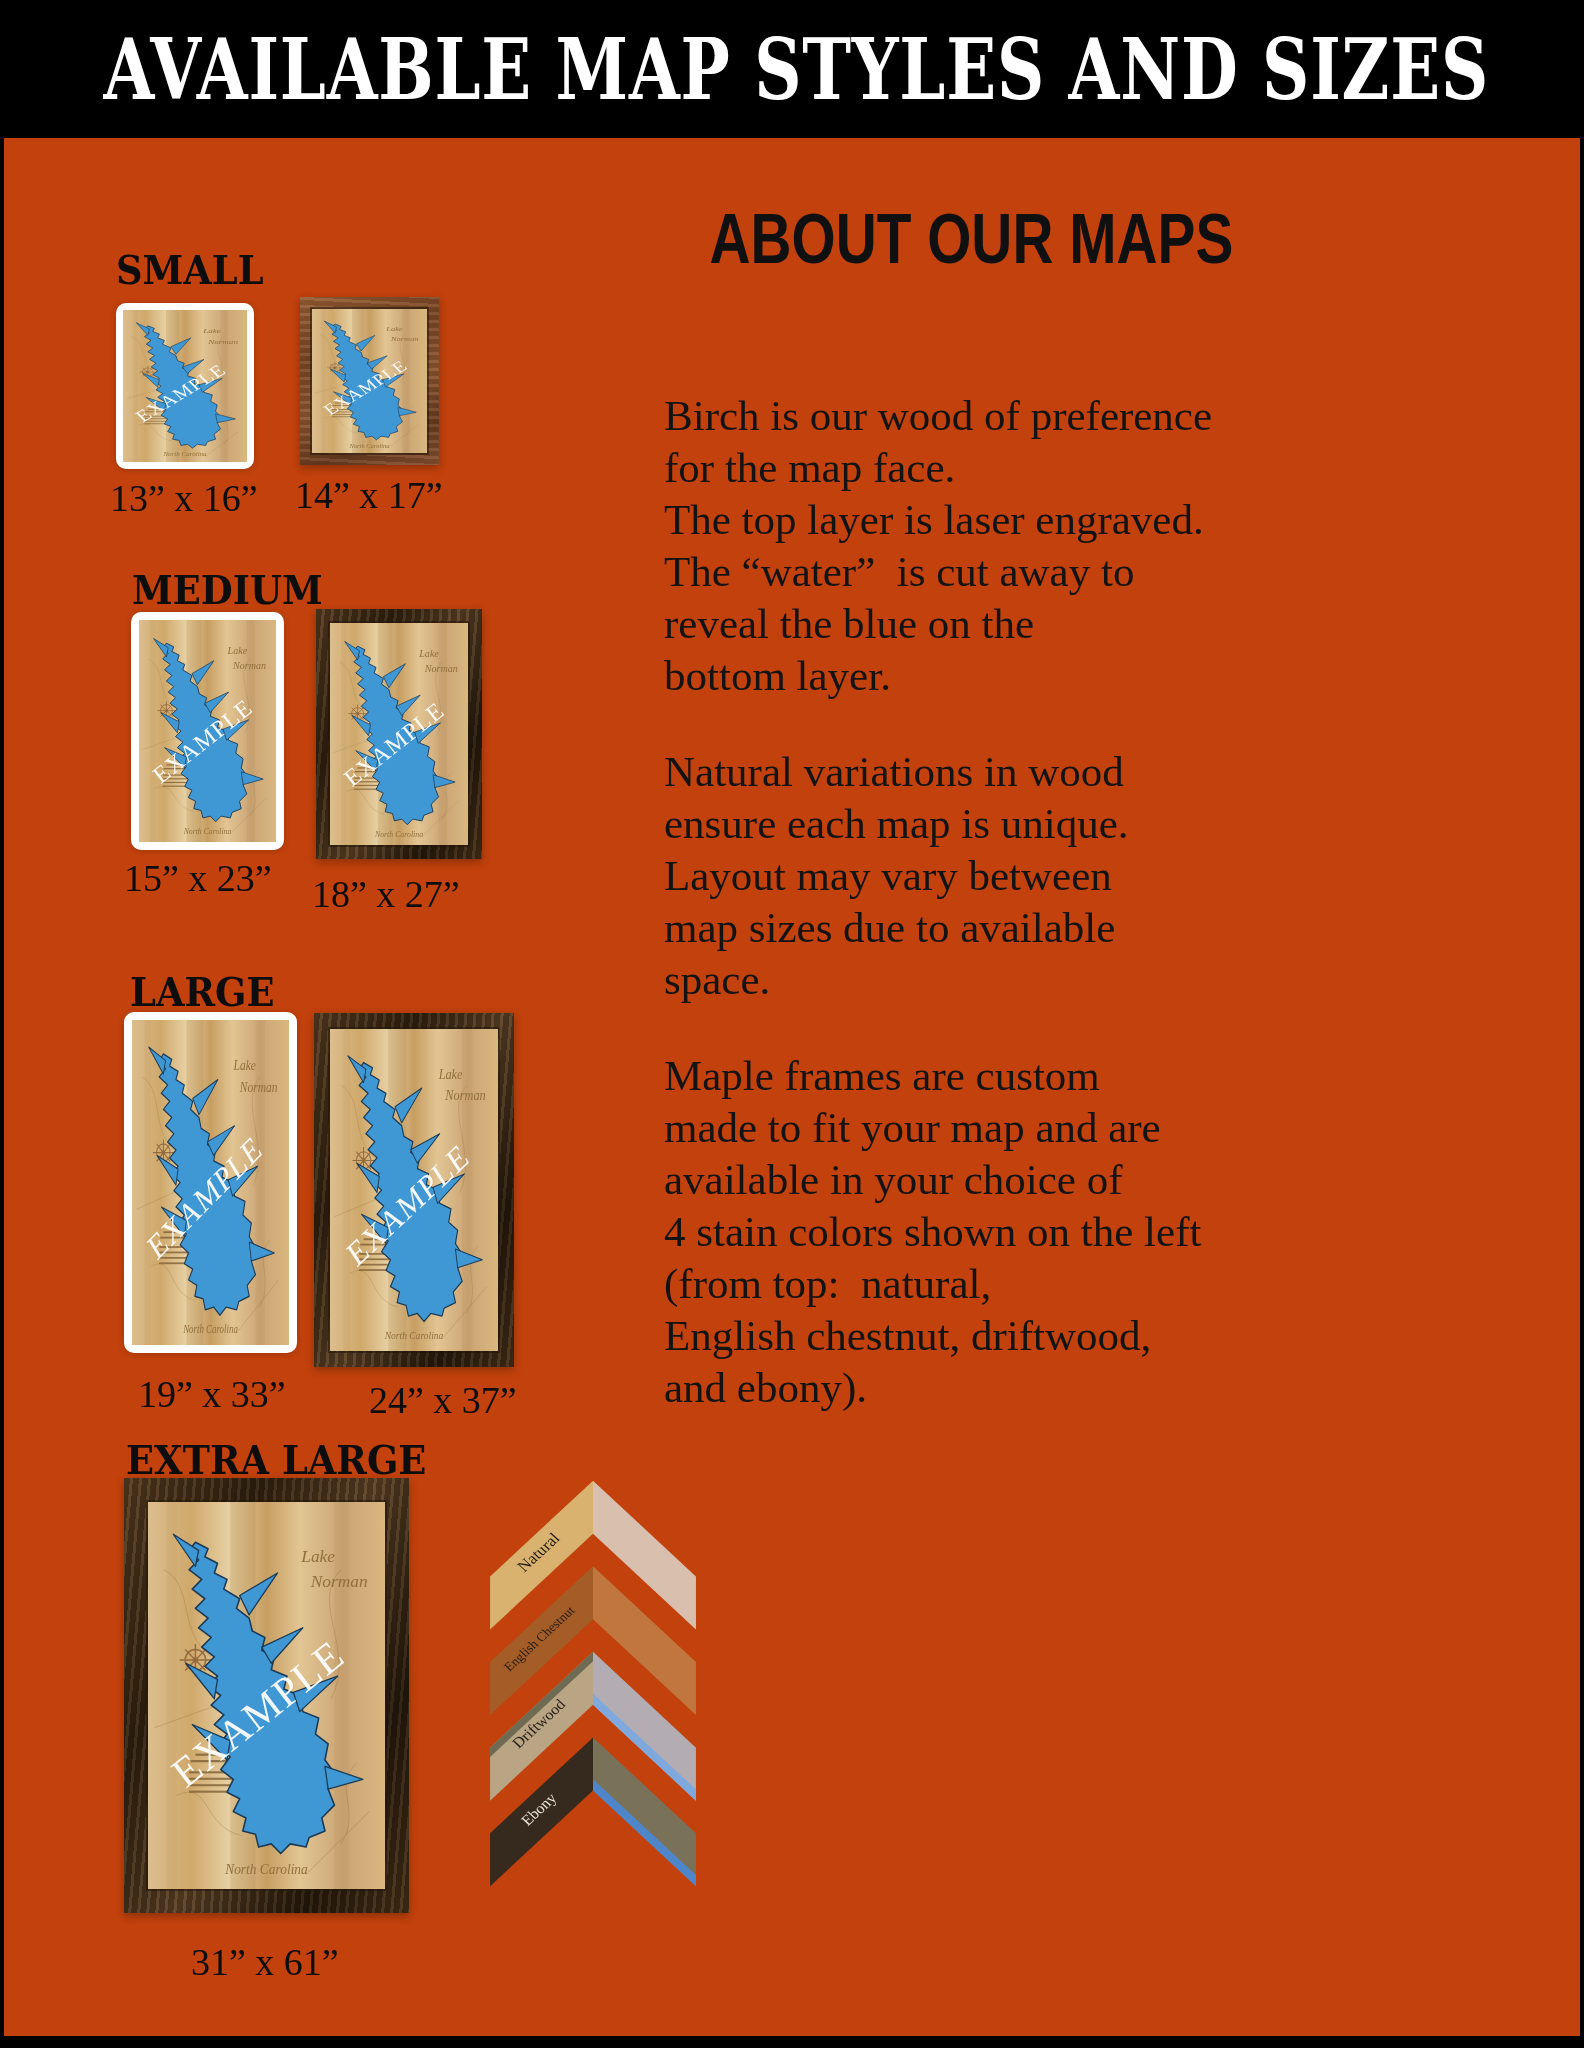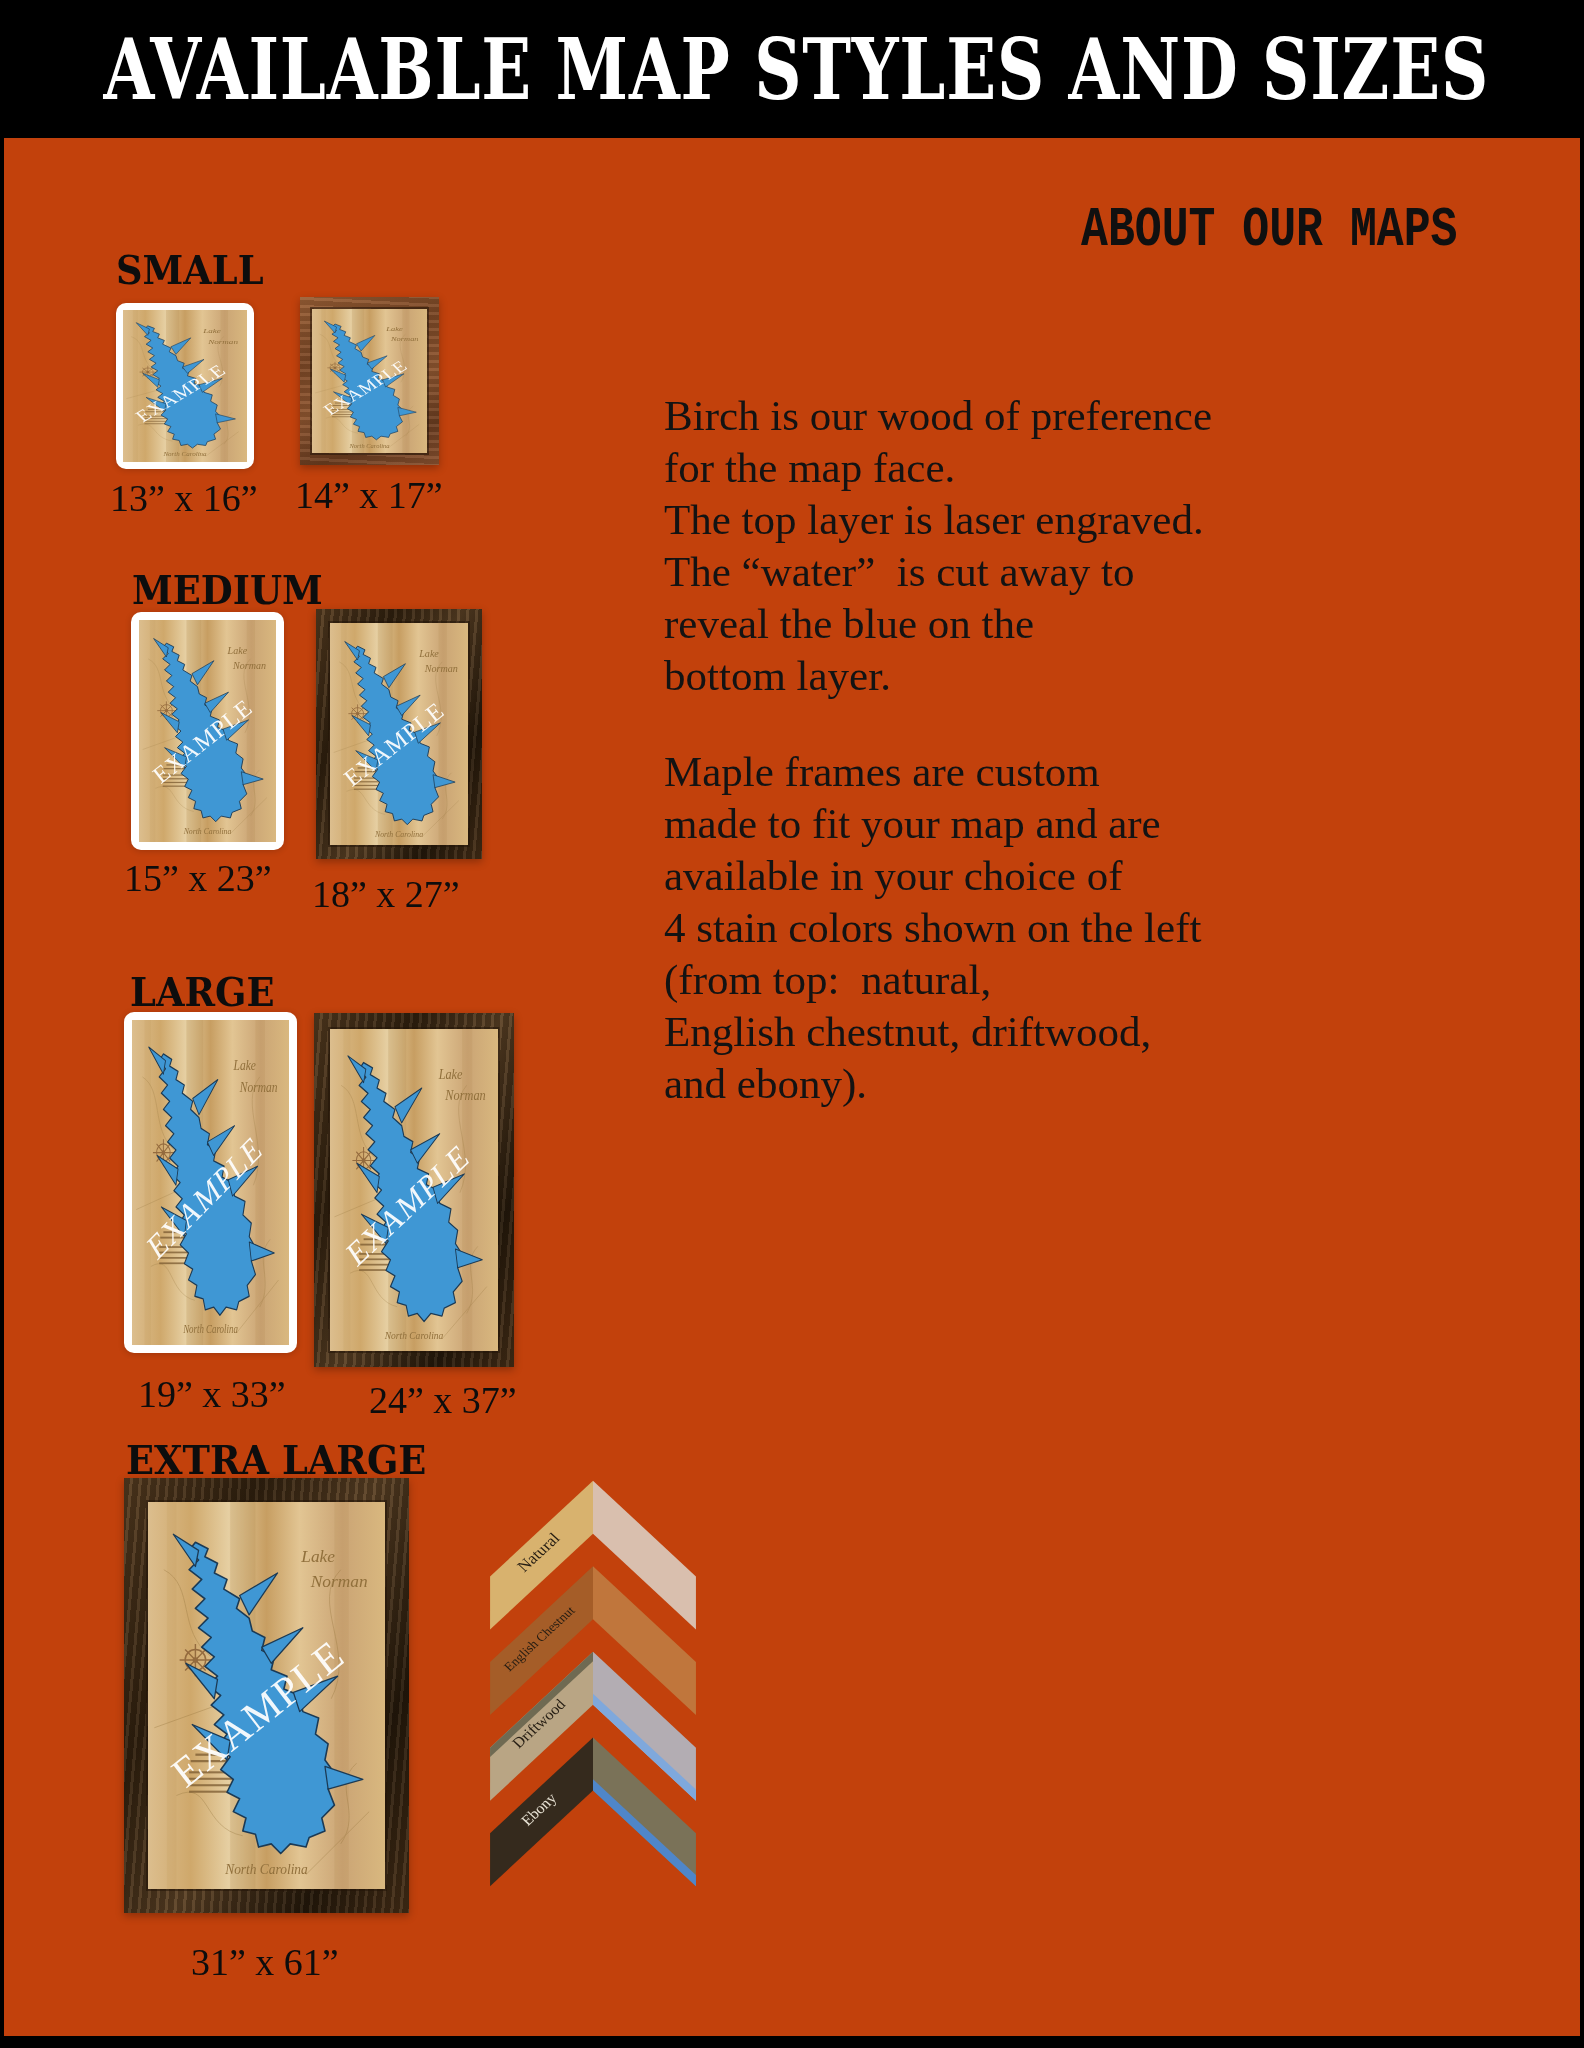--- a/index.html
+++ b/index.html
@@ -32,8 +32,8 @@
   
   .dim-label{position:absolute;font-size:38px;text-align:left;color:#0d0d0d;white-space:nowrap;}
   
-  .about-title{position:absolute;left:640px;top:198px;width:860px;text-align:right;
-    font-family:Liberation Mono, monospace;font-weight:bold;font-size:56px;white-space:nowrap;}
+  .about-title{position:absolute;left:640px;top:198px;width:860px;text-align:left;
+    font-family:Liberation Sans, sans-serif;font-weight:bold;font-size:71px;white-space:nowrap;}
   .about-title>span{display:inline-block;transform:scaleX(.8);transform-origin:center;}
   .about-body{position:absolute;left:660px;top:390px;width:800px;text-align:left;}
   .about-body p{margin:0 0 44px 0;font-size:43px;line-height:52px;white-space:pre-line;color:#131313;}

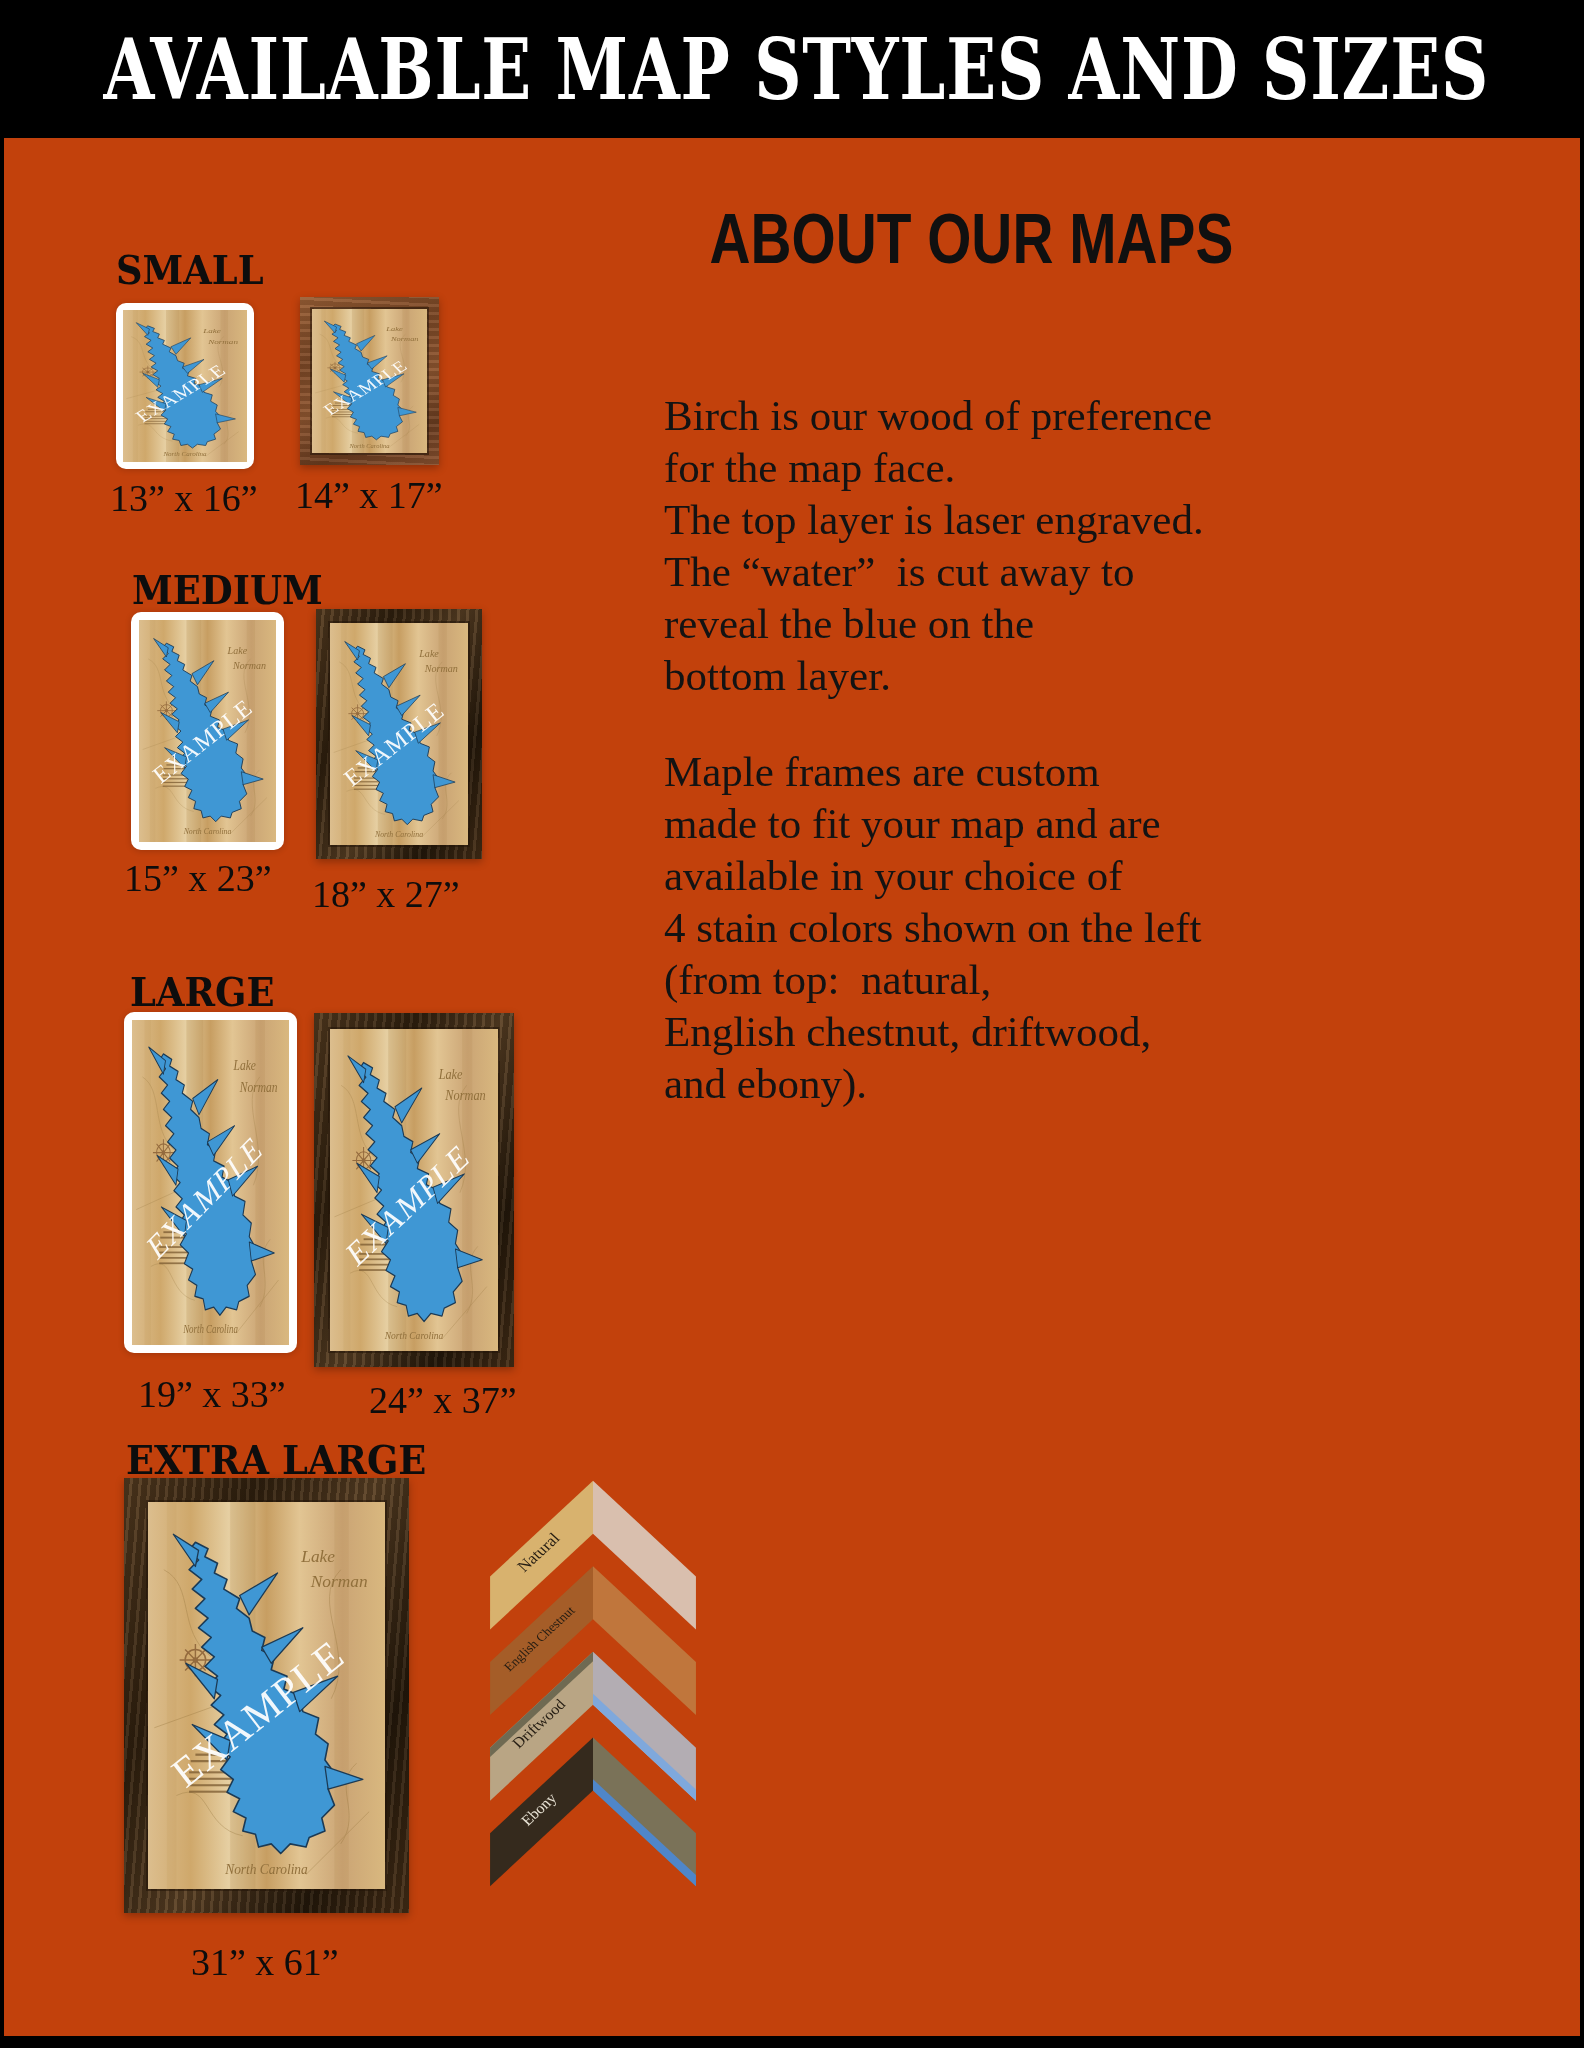--- a/index.html
+++ b/index.html
@@ -207,6 +207,11 @@
 The “water”&nbsp; is cut away to
 reveal the blue on the
 bottom layer.</p>
+    <p>Natural variations in wood
+ensure each map is unique.
+Layout may vary between
+map sizes due to available
+space.</p>
     <p>Maple frames are custom
 made to fit your map and are
 available in your choice of

